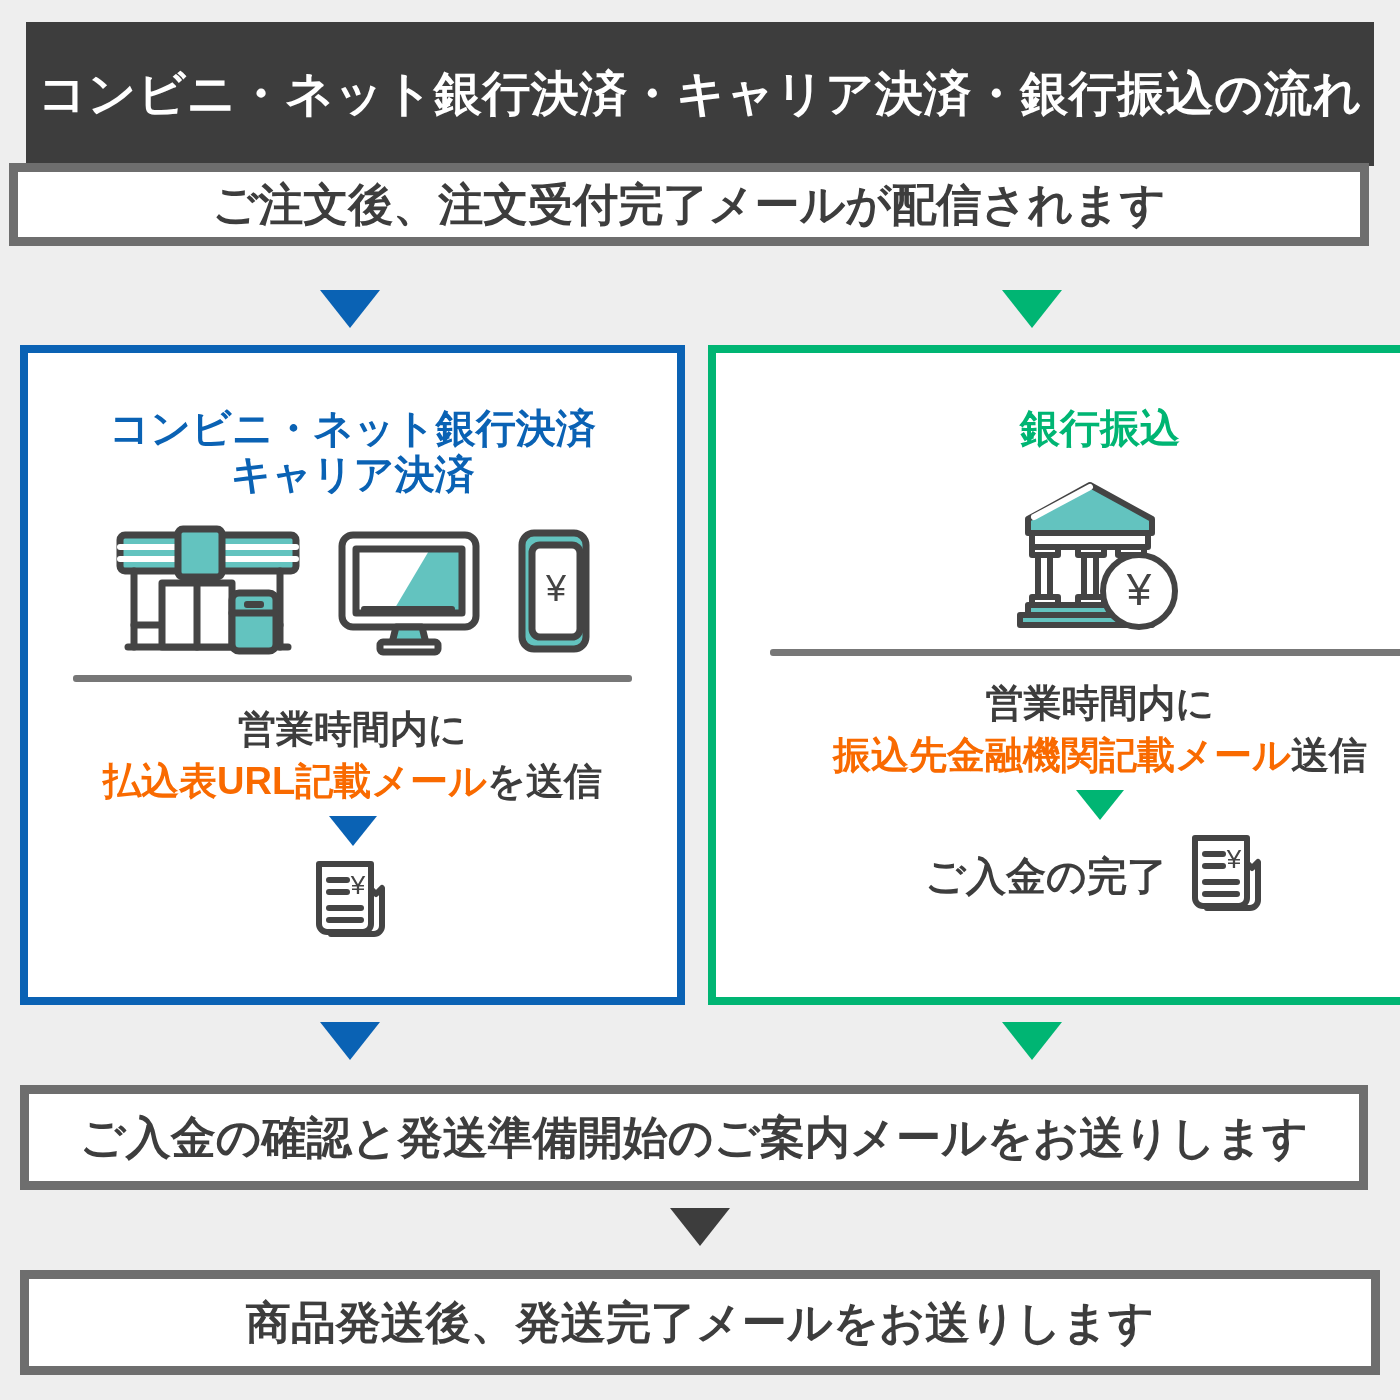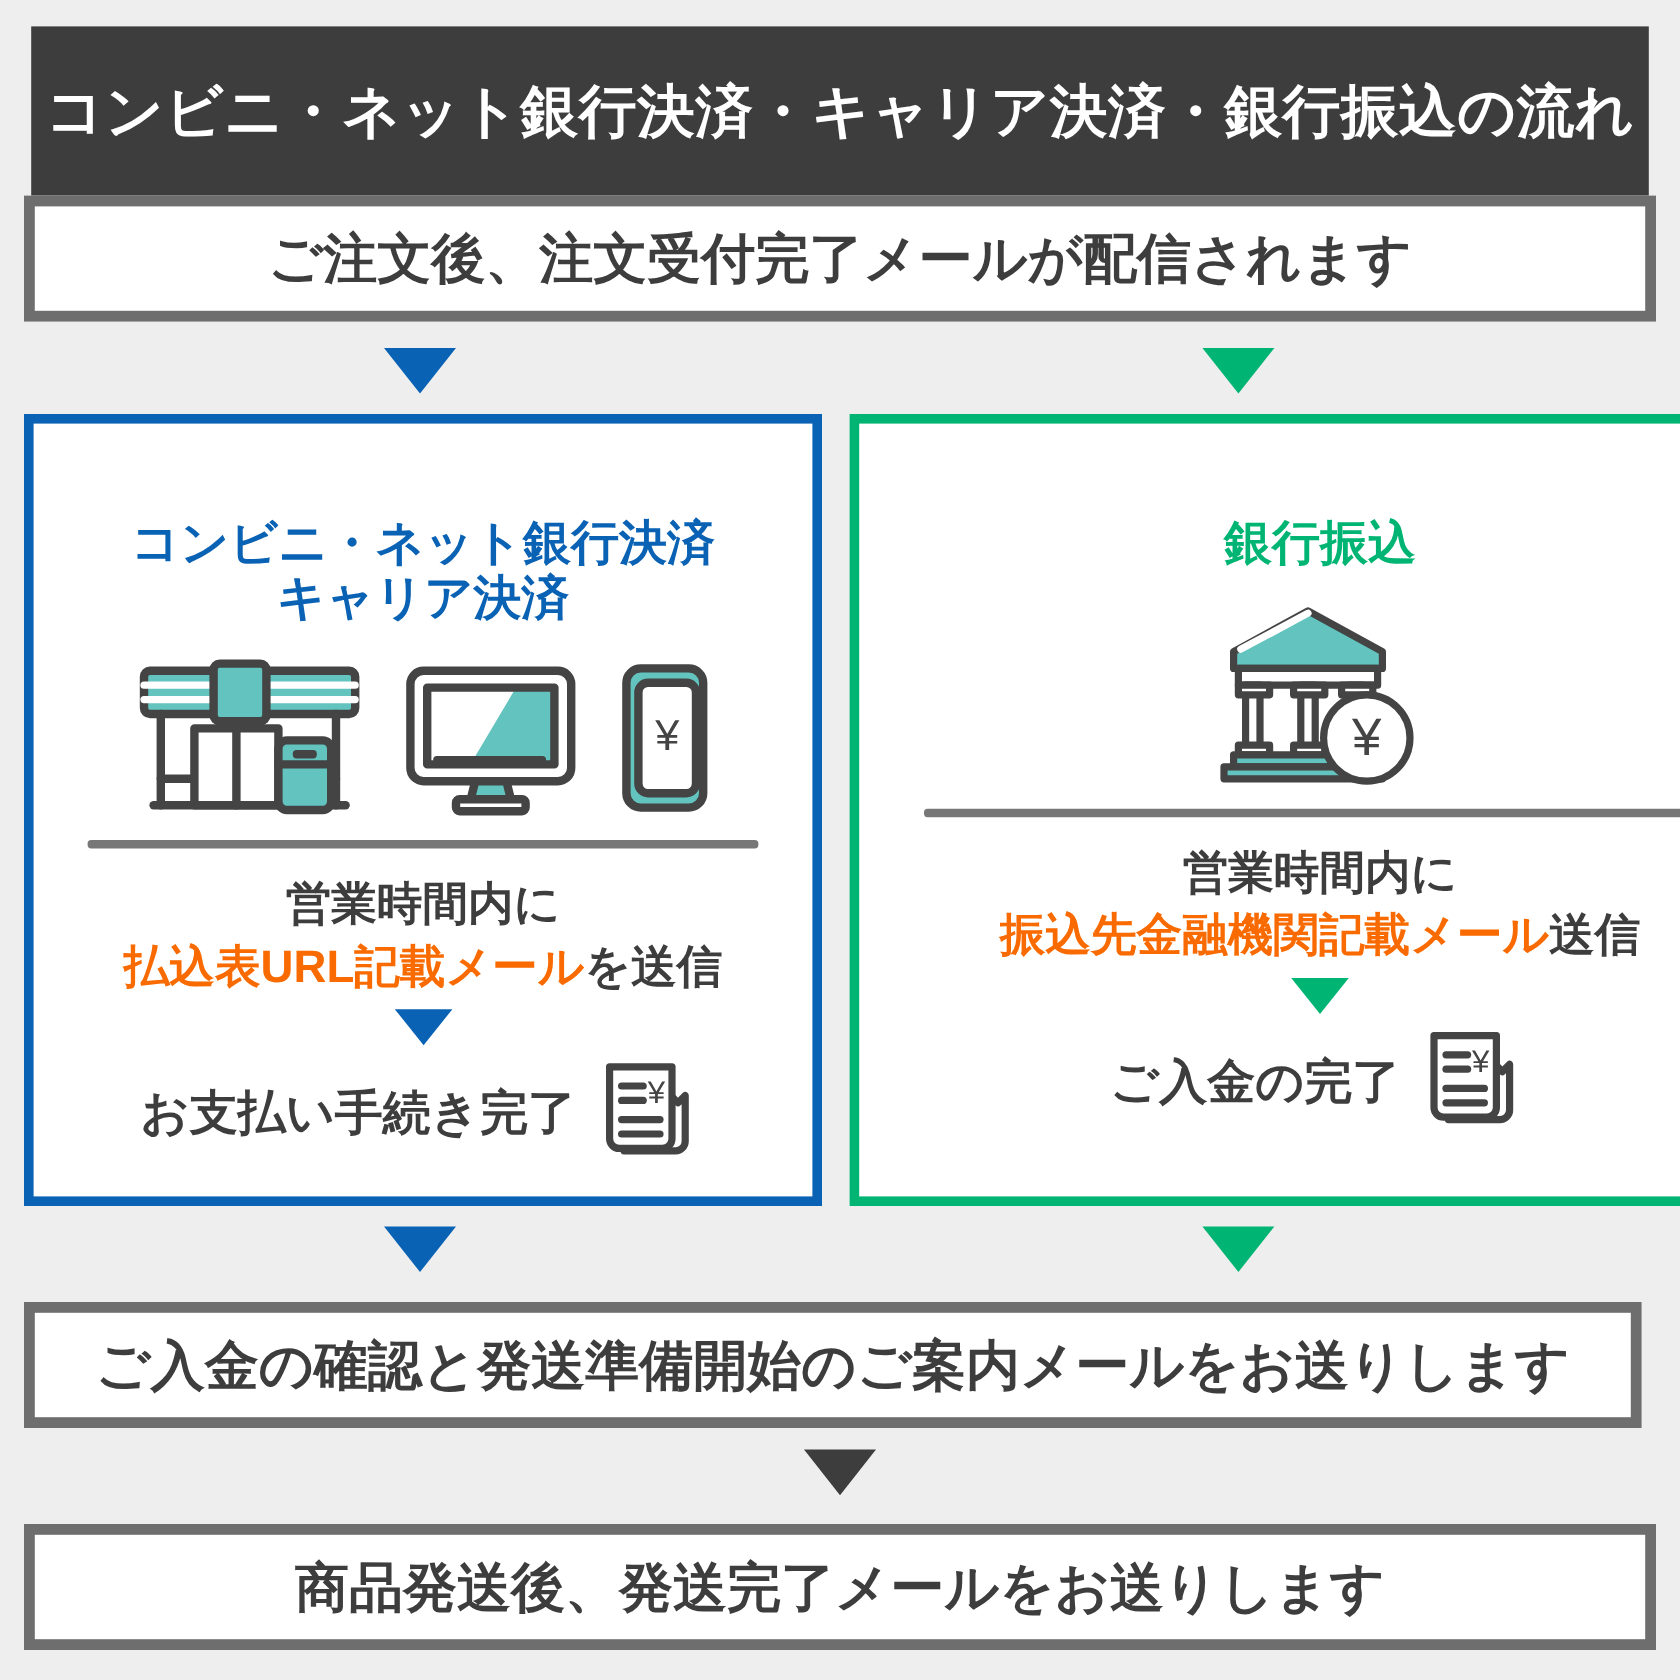--- a/index.html
+++ b/index.html
@@ -31,7 +31,7 @@
   .gbox .txt{
     color:#3d3d3d;font-weight:bold;font-size:45px;white-space:nowrap;line-height:1;
   }
-  #box-order{left:20px;top:163px;width:1360px;height:105px;}
+  #box-order{left:9px;top:163px;width:1360px;height:83px;}
   #box-confirm{left:20px;top:1085px;width:1348px;height:105px;}
   #box-shipped{left:20px;top:1270px;width:1360px;height:105px;}
 

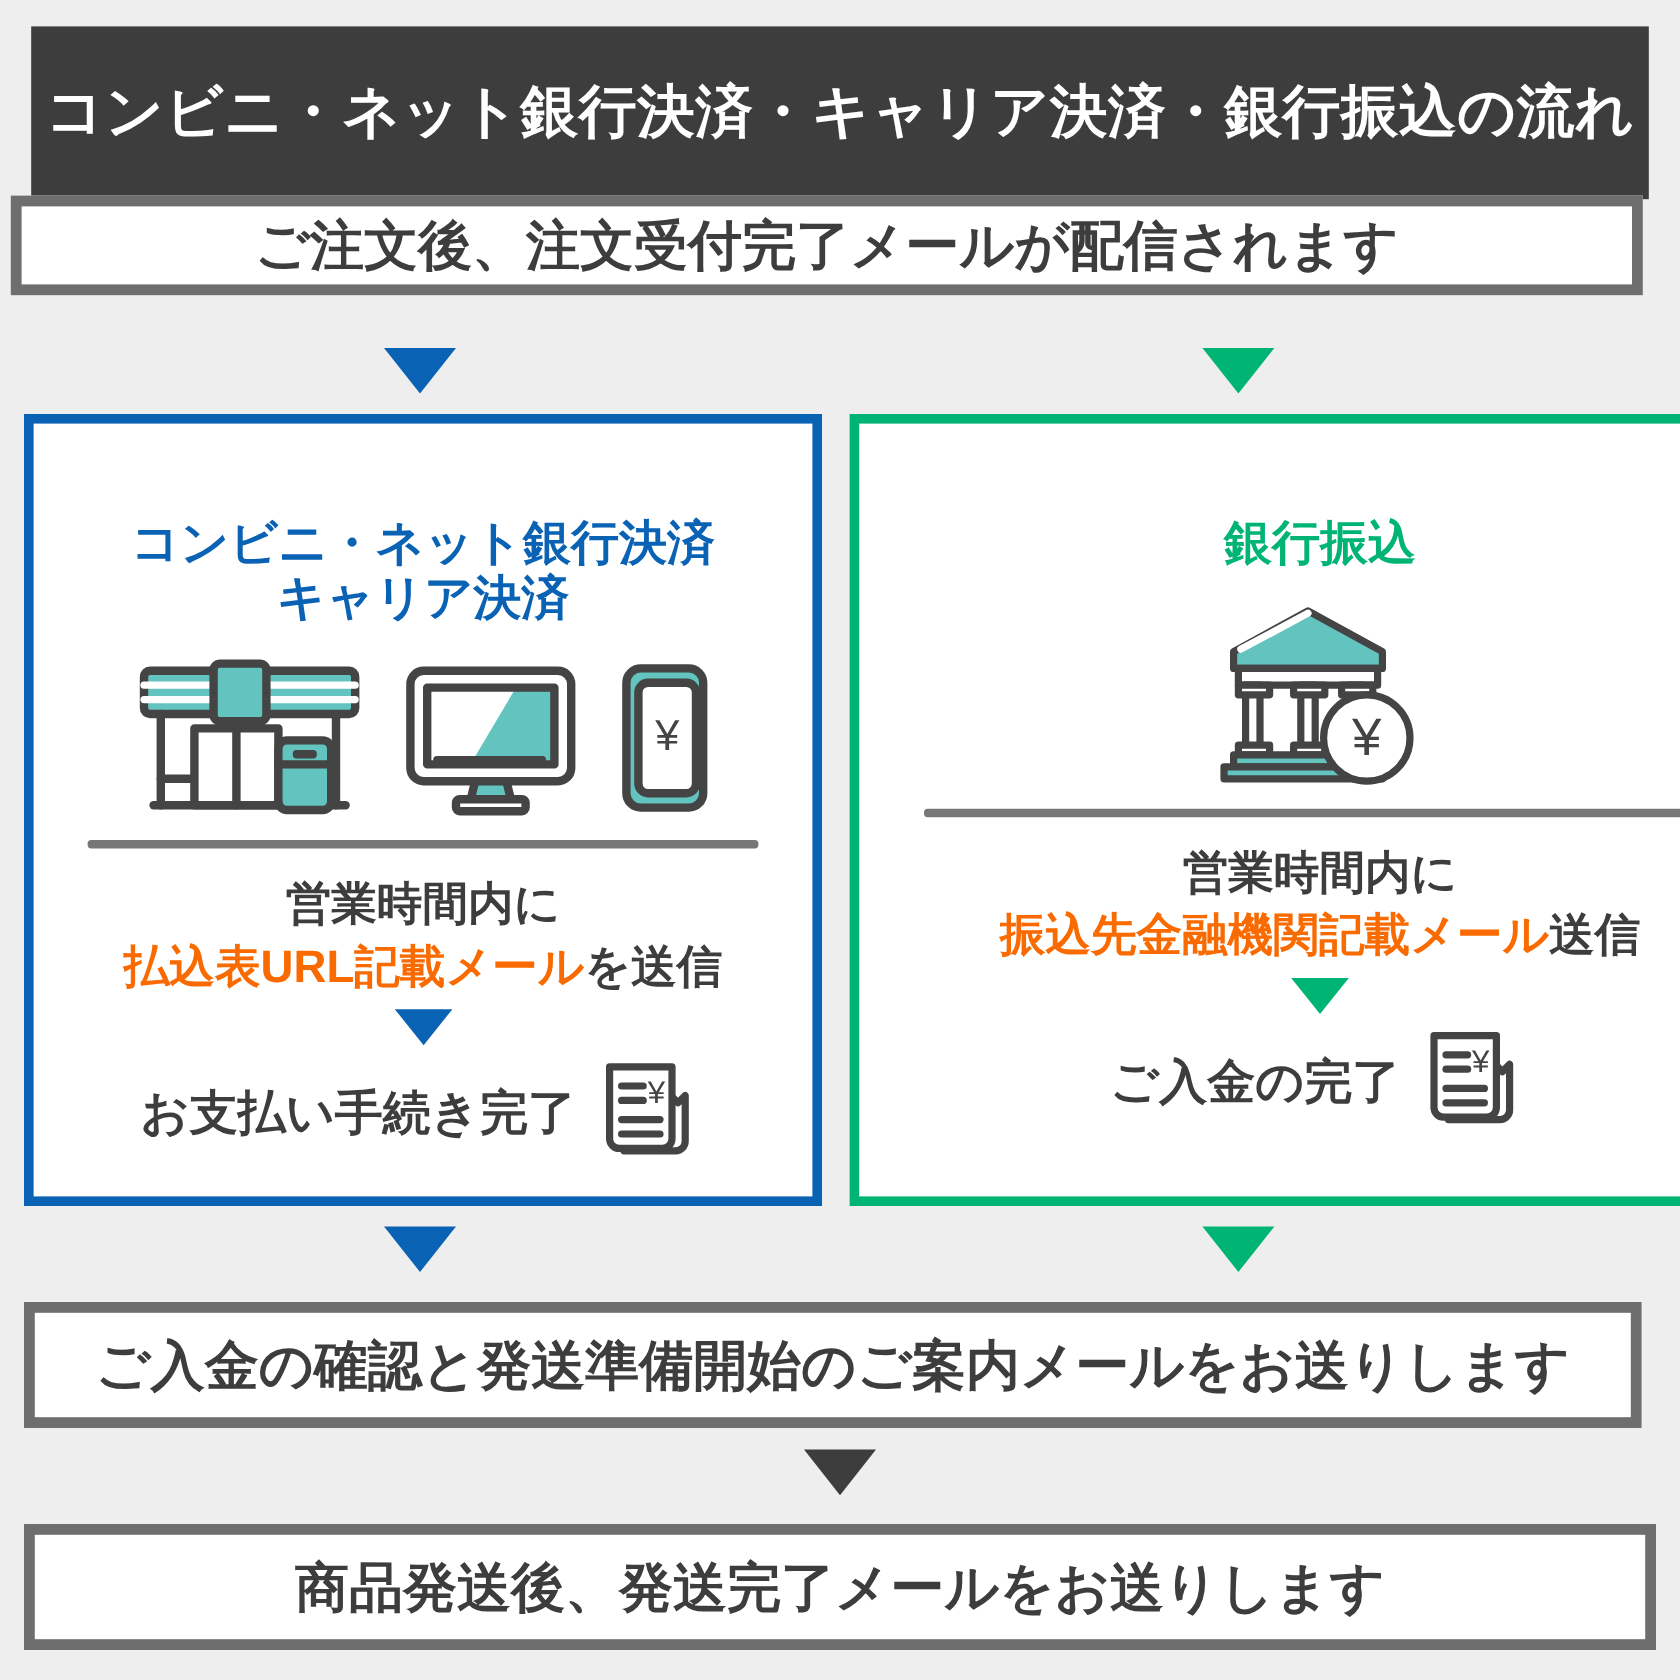--- a/index.html
+++ b/index.html
@@ -60,7 +60,7 @@
 
   .panel-title{
     text-align:center;font-weight:bold;font-size:40px;line-height:1.15;
-    margin-top:77px;white-space:pre-line;
+    margin-top:52px;white-space:pre-line;
   }
   #panel-conveni .panel-title{color:#0a62b4;}
   #panel-bank .panel-title{color:#00b573;}

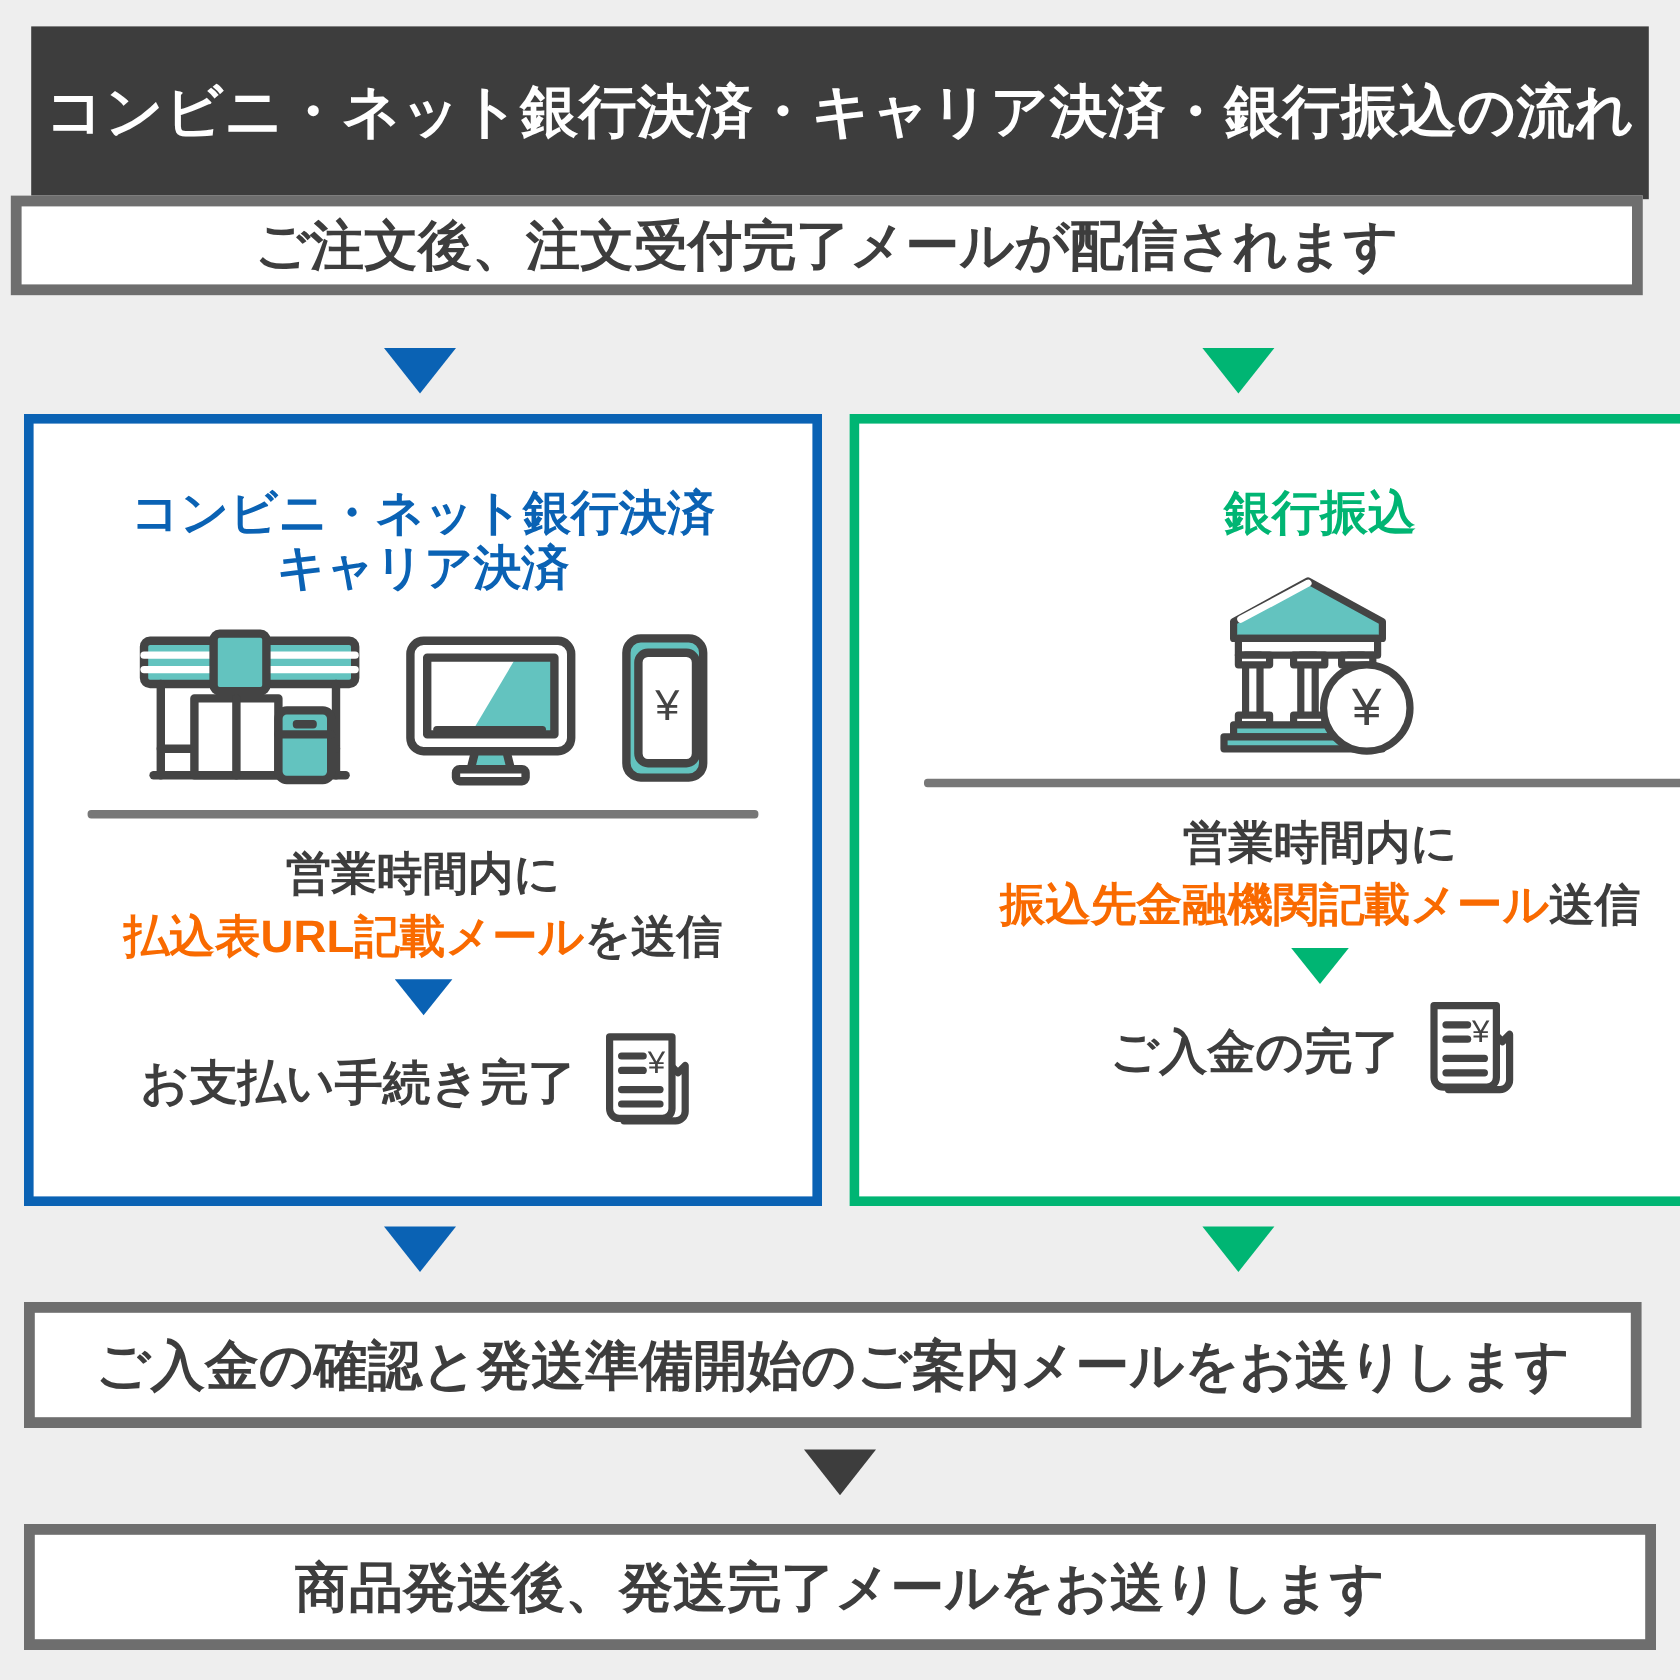--- a/index.html
+++ b/index.html
@@ -181,7 +181,6 @@
     </div>
 
     <div class="done-row">
-      <span class="done-txt">お支払い手続き完了</span>
       <span>
         <svg width="92" height="84" viewBox="0 0 92 84">
           <g fill="none" stroke="#444444" stroke-width="6" stroke-linejoin="round" stroke-linecap="round">

